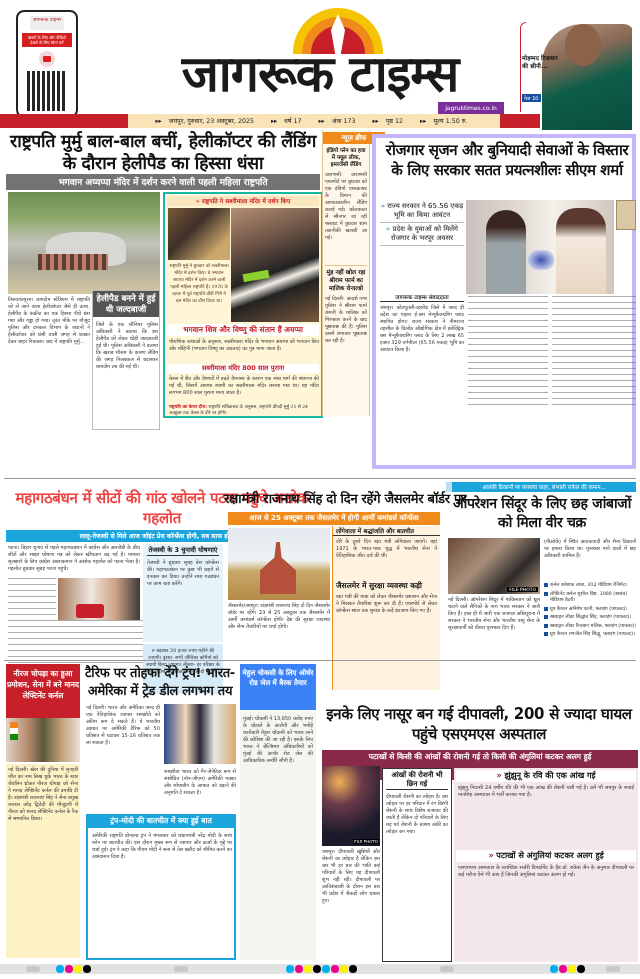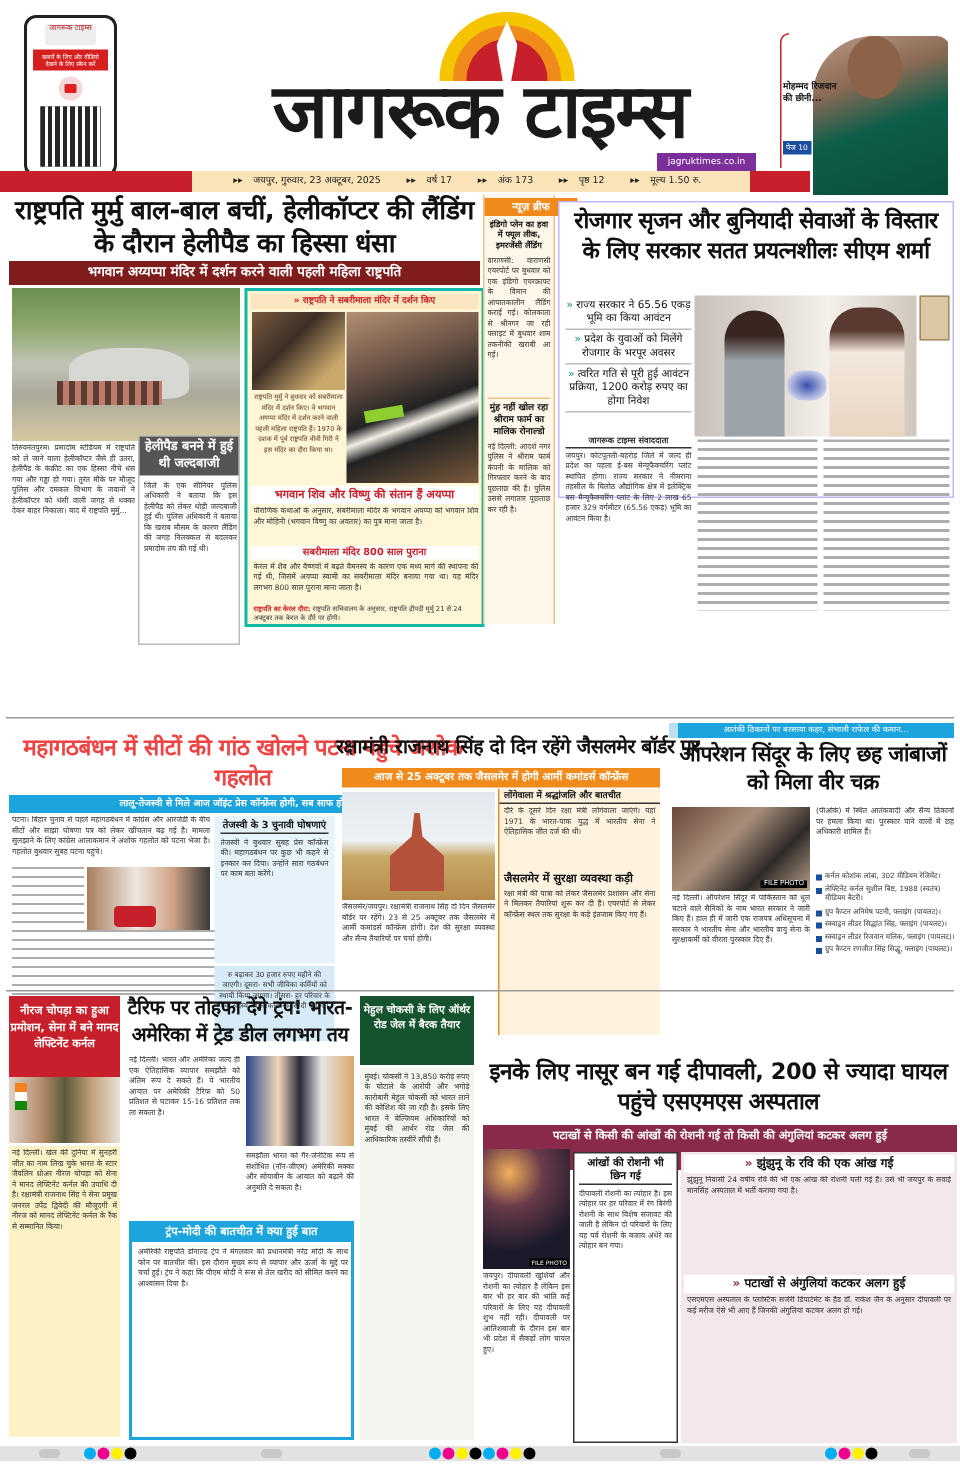--- a/index.html
+++ b/index.html
@@ -62,7 +62,7 @@
 #brief-col .h2{font-size:6px;line-height:8px;text-align:center;font-weight:bold;margin:4px 2px 0;color:#111;border-top:1px solid #e6c48a;padding-top:2px}
 #brief-col .b2{margin:3px 2px 0;height:130px}
 
-#right-lead{left:372px;top:134px;width:264px;height:198px;border:1px solid #c4b5fd;background:#fff}
+#right-lead{left:372px;top:134px;width:264px;height:335px;border:4px solid #c4b5fd;background:#fff}
 #right-lead .hl{position:absolute;left:2px;top:2px;width:258px;font-size:15px;line-height:20px;font-weight:bold;text-align:center;color:#111;letter-spacing:-.4px}
 #right-lead .sub{position:absolute;left:2px;top:46px;width:258px;height:13px;background:#1a8f86;color:#fff;font-size:7.5px;line-height:13px;text-align:center;font-weight:bold}
 #right-lead .pts{position:absolute;left:4px;top:62px;width:84px}

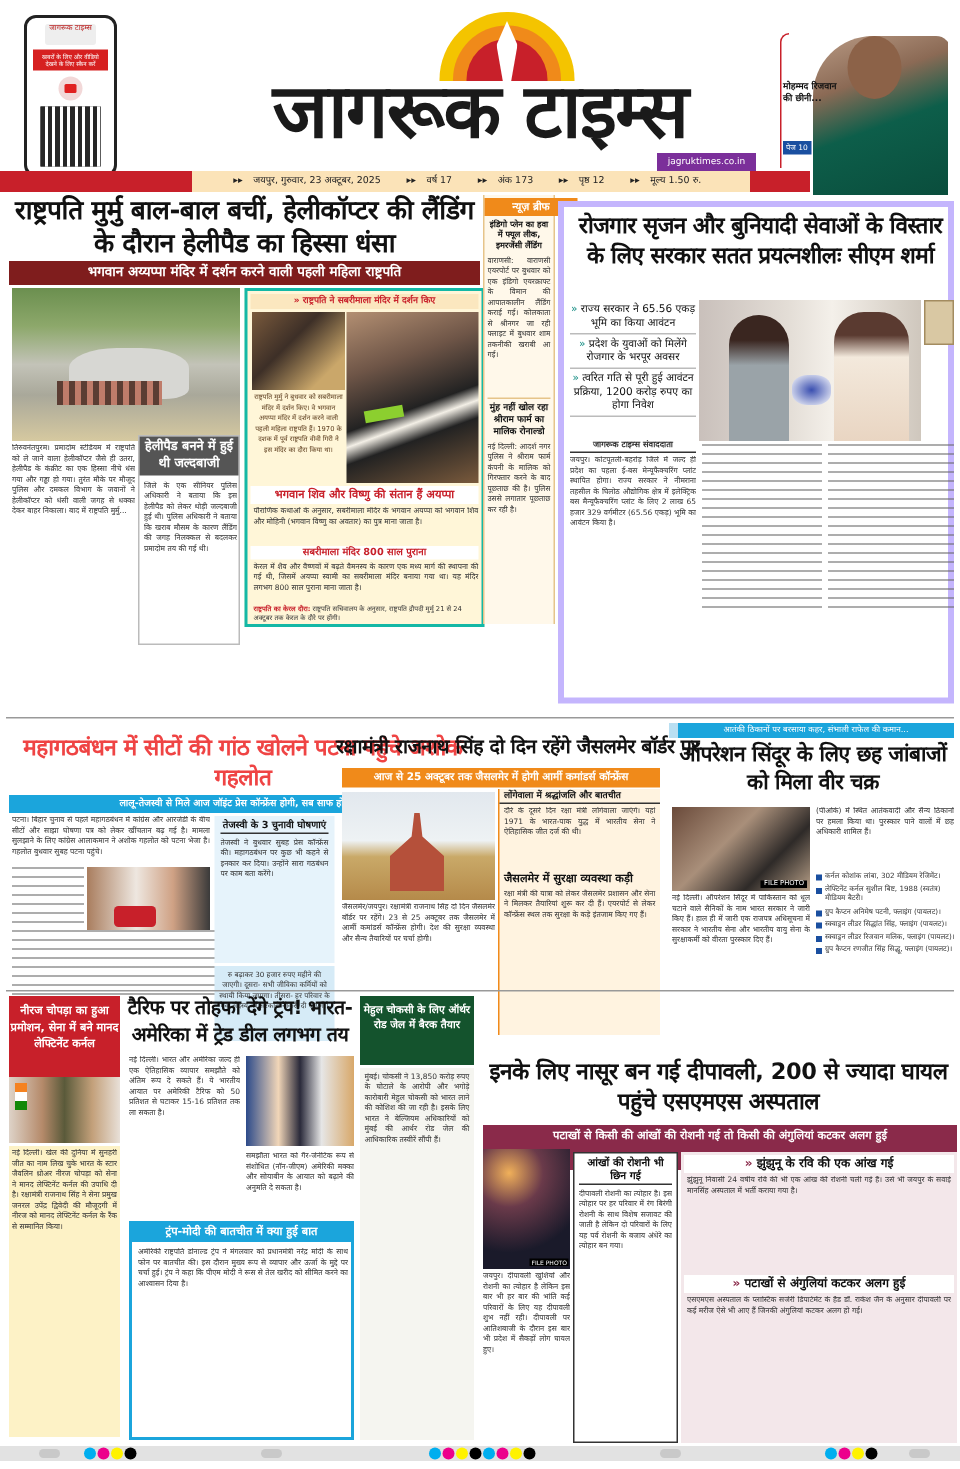--- a/index.html
+++ b/index.html
@@ -34,7 +34,7 @@
 #teaser .border{position:absolute;left:0;top:4px;width:6px;height:90px;border-left:1px solid #c8202a;border-top:1px solid #c8202a;border-radius:8px 0 0 0}
 
 #lead-headline{left:6px;top:130px;width:314px;font-weight:bold;font-size:17.5px;line-height:22px;color:#111;text-align:center;letter-spacing:-.3px}
-#lead-sub{left:6px;top:174px;width:314px;height:16px;background:#7f1d1d;color:#fff;font-size:9px;line-height:16px;text-align:center;font-weight:bold}
+#lead-sub{left:6px;top:174px;width:314px;height:16px;background:#737373;color:#fff;font-size:9px;line-height:16px;text-align:center;font-weight:bold}
 #lead-photo{left:8px;top:192px;width:152px;height:102px;background:linear-gradient(180deg,#6b8f4f 0,#8da86b 25%,#c3c3b8 50%,#a9a89a 70%,#d6c9a0 100%);overflow:hidden}
 #lead-photo .heli{position:absolute;left:38px;top:40px;width:80px;height:34px;border-radius:40% 40% 20% 20%;background:#d7d7d3}
 #lead-photo .crowd{position:absolute;left:30px;top:62px;width:70px;height:16px;background:repeating-linear-gradient(90deg,#5b3d33 0 4px,#bf7c6a 4px 8px)}

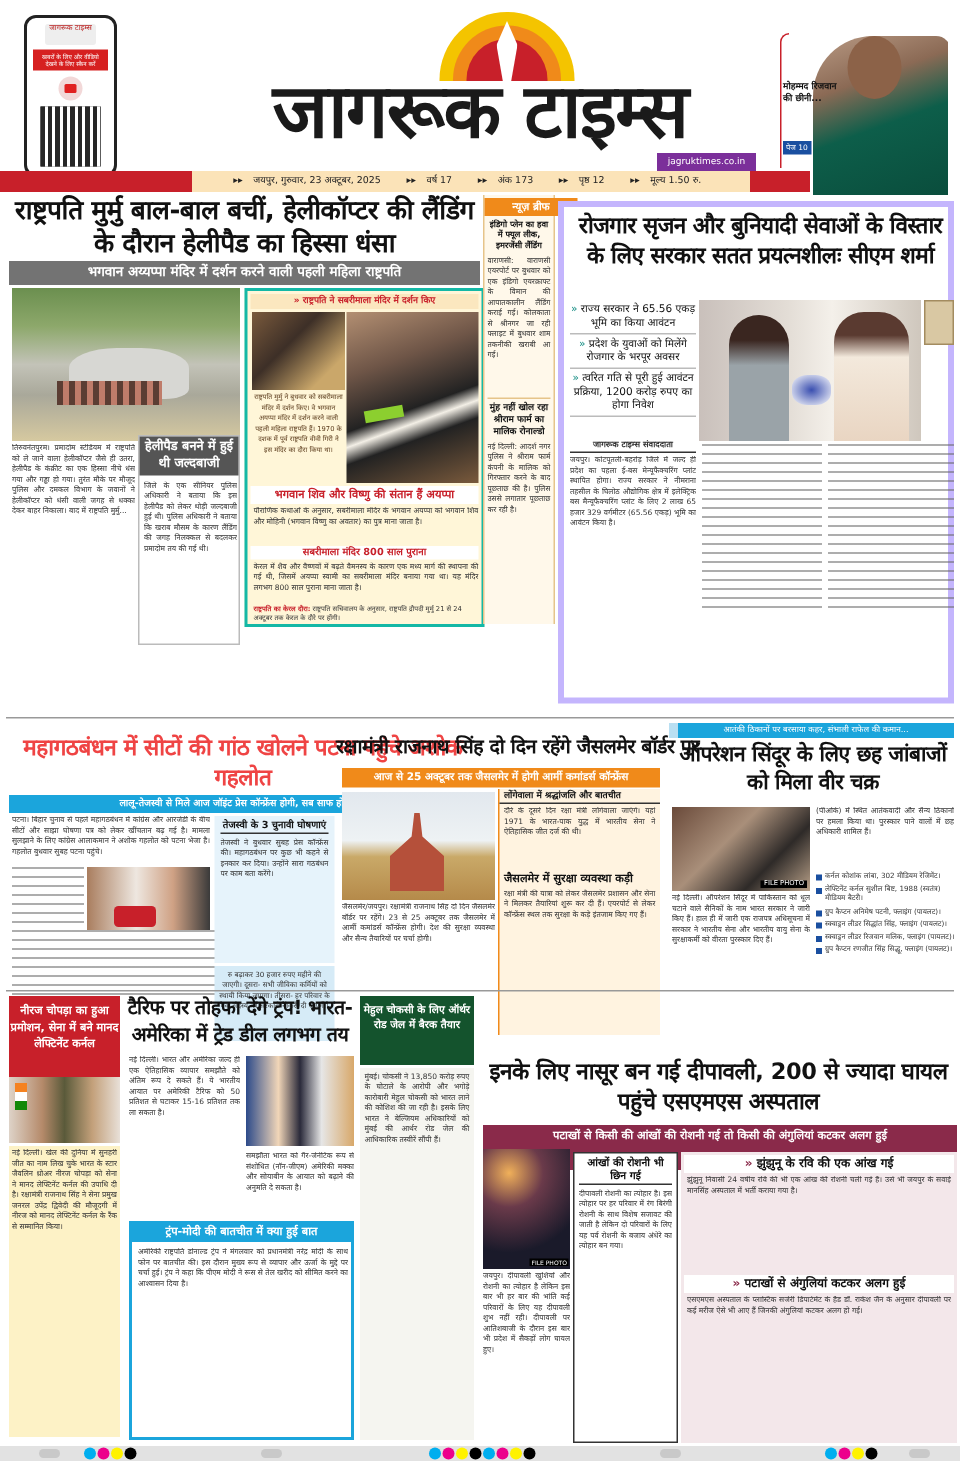--- a/index.html
+++ b/index.html
@@ -223,7 +223,6 @@
   <div class="pts">
     <div class="pt"><span class="ar">» </span><span>राज्य सरकार ने 65.56 एकड़ भूमि का किया आवंटन</span></div>
     <div class="pt"><span class="ar">» </span><span>प्रदेश के युवाओं को मिलेंगे रोजगार के भरपूर अवसर</span></div>
-    <div class="pt"><span class="ar">» </span><span>त्वरित गति से पूरी हुई आवंटन प्रक्रिया, 1200 करोड़ रुपए का होगा निवेश</span></div>
   </div>
   <div class="photo">
       <div class="p1"></div>

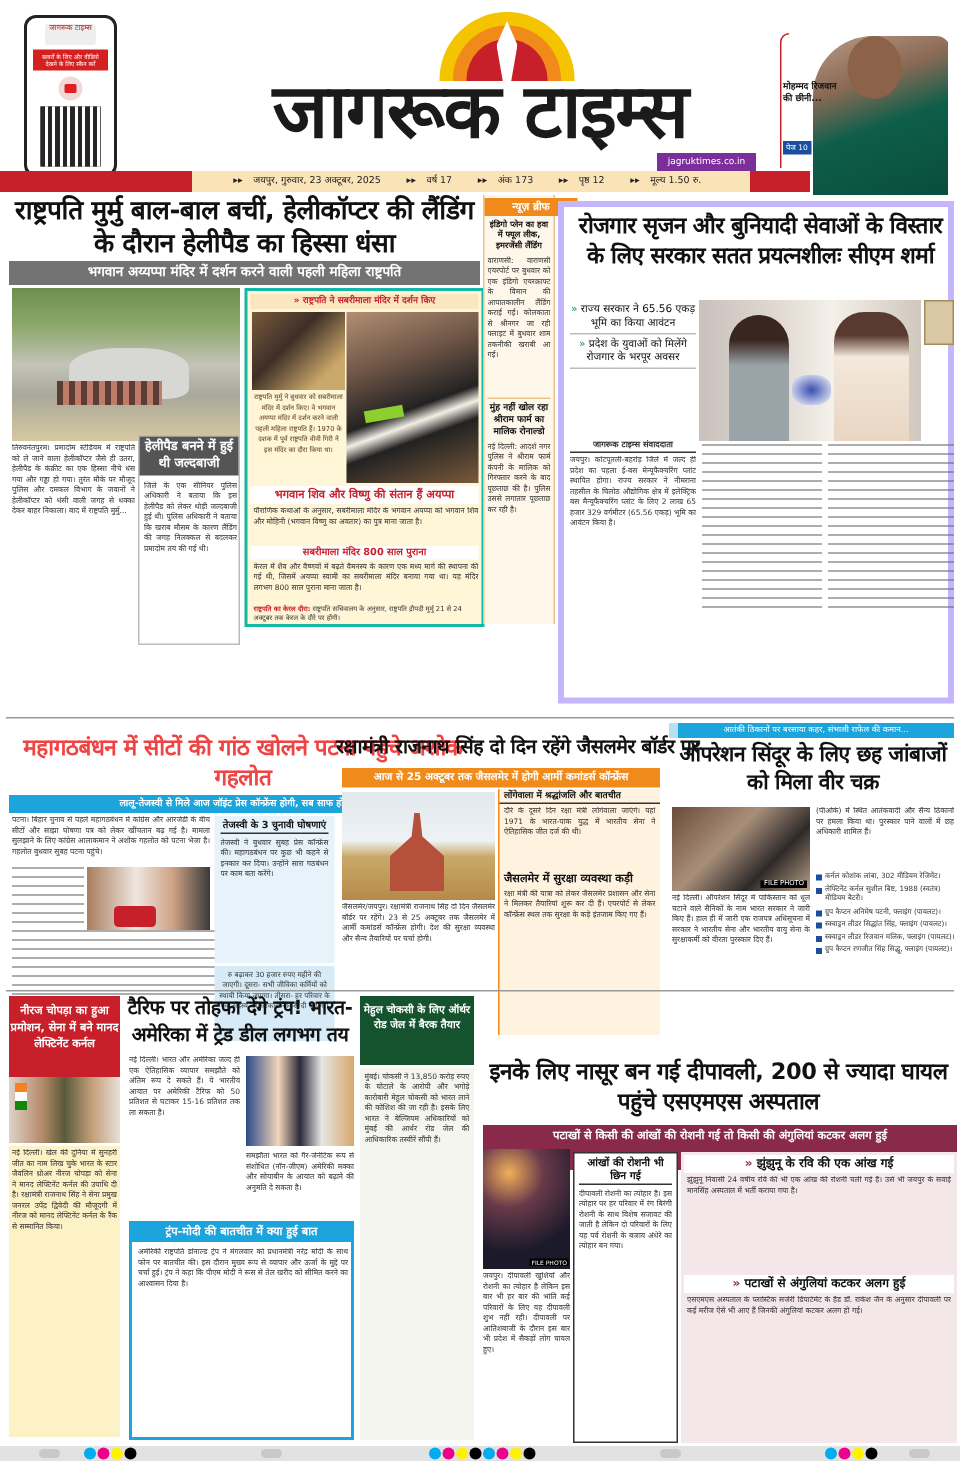--- a/index.html
+++ b/index.html
@@ -127,7 +127,7 @@
 #trump-sub{left:86px;top:814px;width:150px;height:14px;background:#1ba5dc;color:#fff;font-size:7.5px;line-height:14px;text-align:center;font-weight:bold}
 #trump-box{left:86px;top:814px;width:150px;height:146px;border:2px solid #1ba5dc}
 #trump-box .bd{position:absolute;left:4px;top:16px;width:140px;height:124px}
-#mehul-hd{left:240px;top:664px;width:76px;height:46px;background:#14532d;color:#fff;font-size:7px;line-height:10px;text-align:center;font-weight:bold;padding-top:4px}
+#mehul-hd{left:240px;top:664px;width:76px;height:46px;background:#3b82f6;color:#fff;font-size:7px;line-height:10px;text-align:center;font-weight:bold;padding-top:4px}
 #mehul-body{left:240px;top:712px;width:76px;height:248px;background:#f5f5f0}
 #mehul-body .bd{margin:3px;height:240px}
 #dw-headline{left:320px;top:704px;width:318px;font-weight:bold;font-size:15px;line-height:20px;text-align:center;color:#111;letter-spacing:-.3px}

